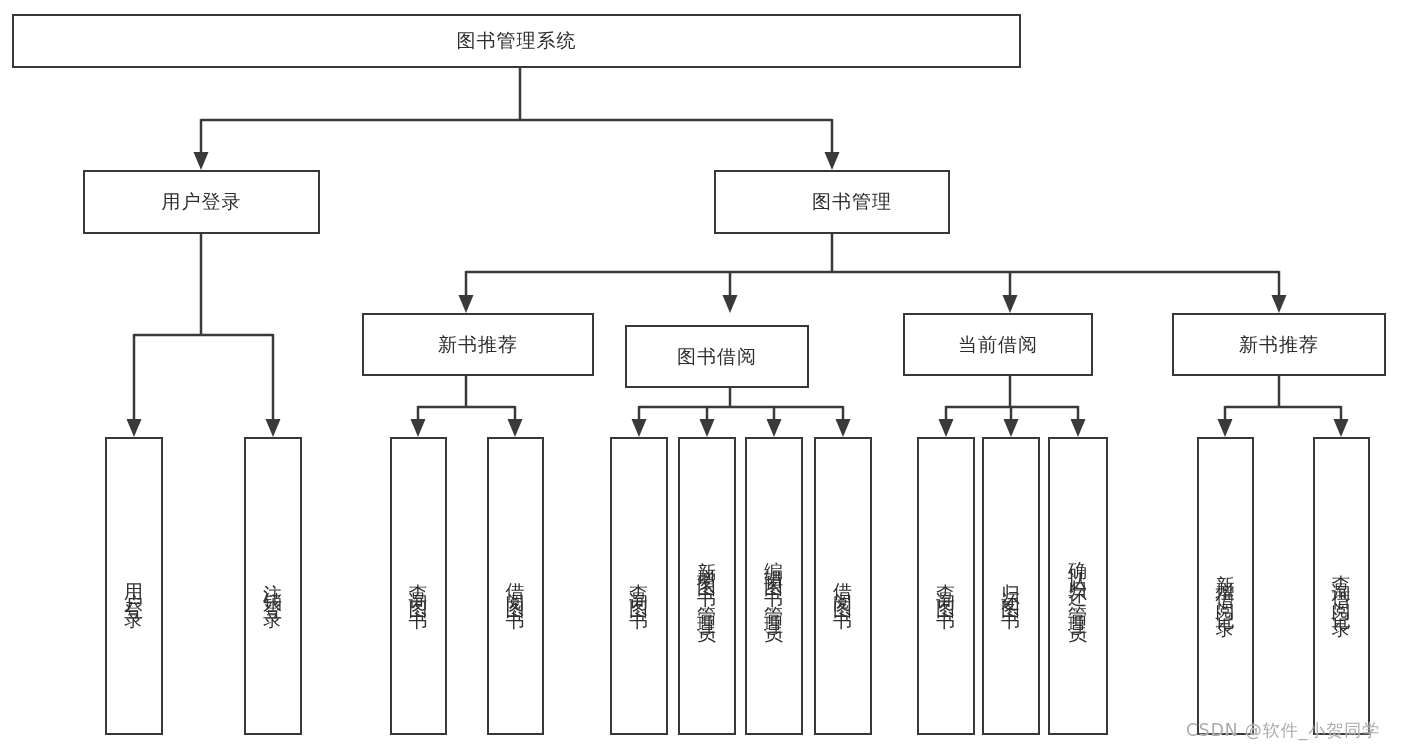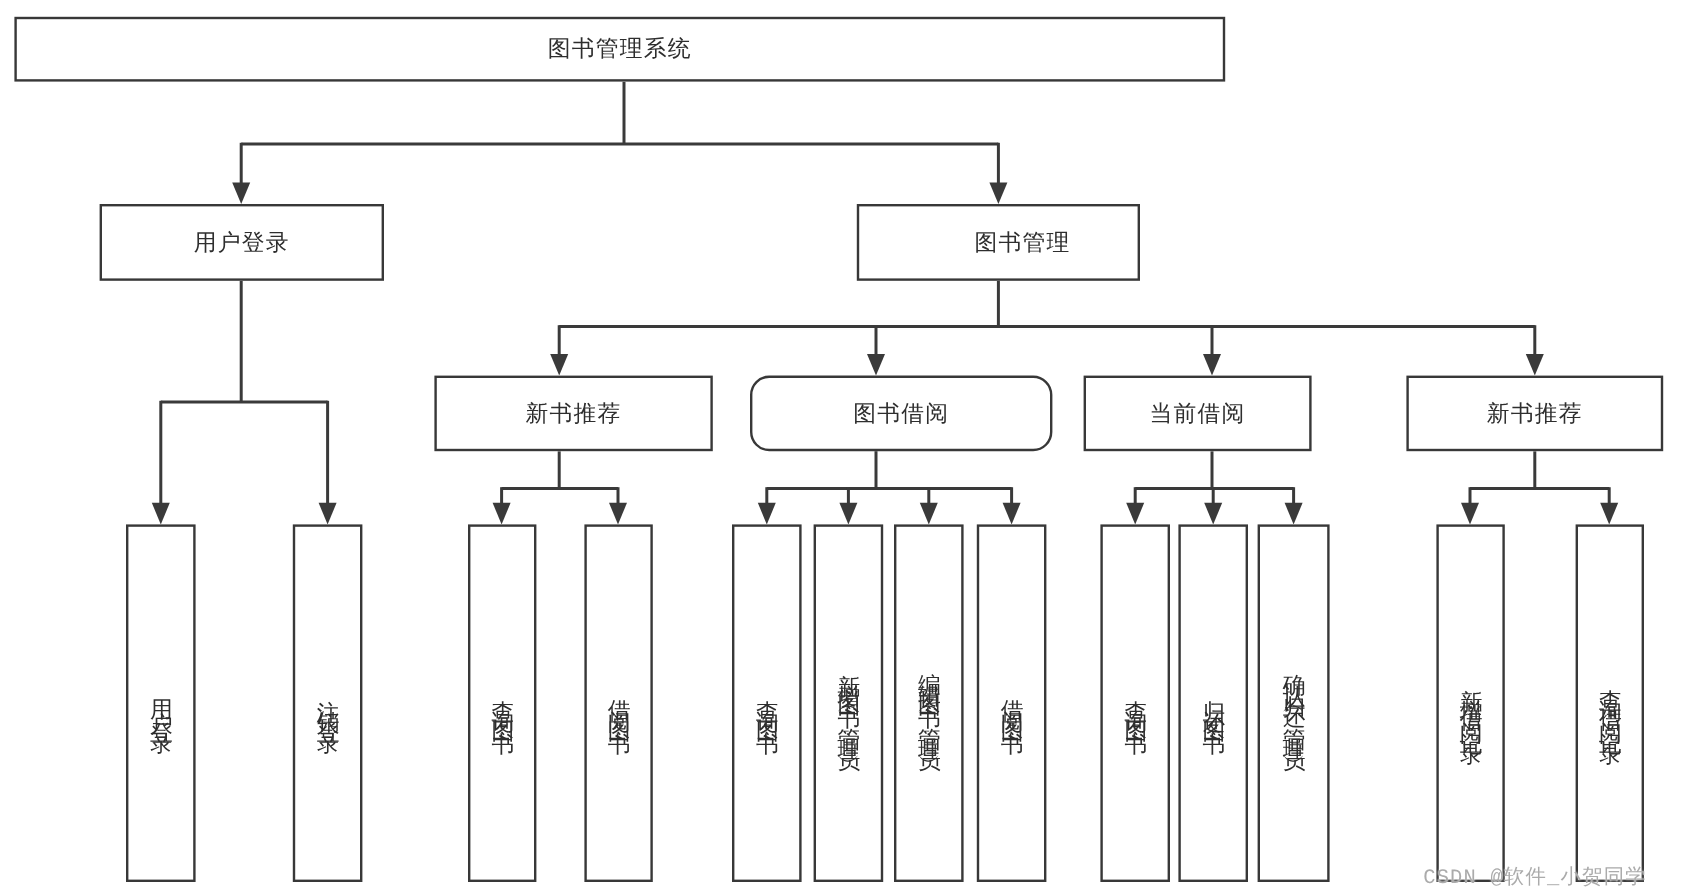--- a/index.html
+++ b/index.html
@@ -117,7 +117,7 @@
   <div class="box" style="left:714px; top:170px; width:236px; height:64px;padding-left:40px;">图书管理</div>
 
   <div class="box" style="left:362px; top:313px; width:232px; height:63px;">新书推荐</div>
-  <div class="box" style="left:625px; top:313px; width:252px; height:63px;border-radius:16px;">图书借阅</div>
+  <div class="box" style="left:625px; top:325px; width:184px; height:63px;">图书借阅</div>
   <div class="box" style="left:903px; top:313px; width:190px; height:63px;">当前借阅</div>
   <div class="box" style="left:1172px; top:313px; width:214px; height:63px;">新书推荐</div>
 

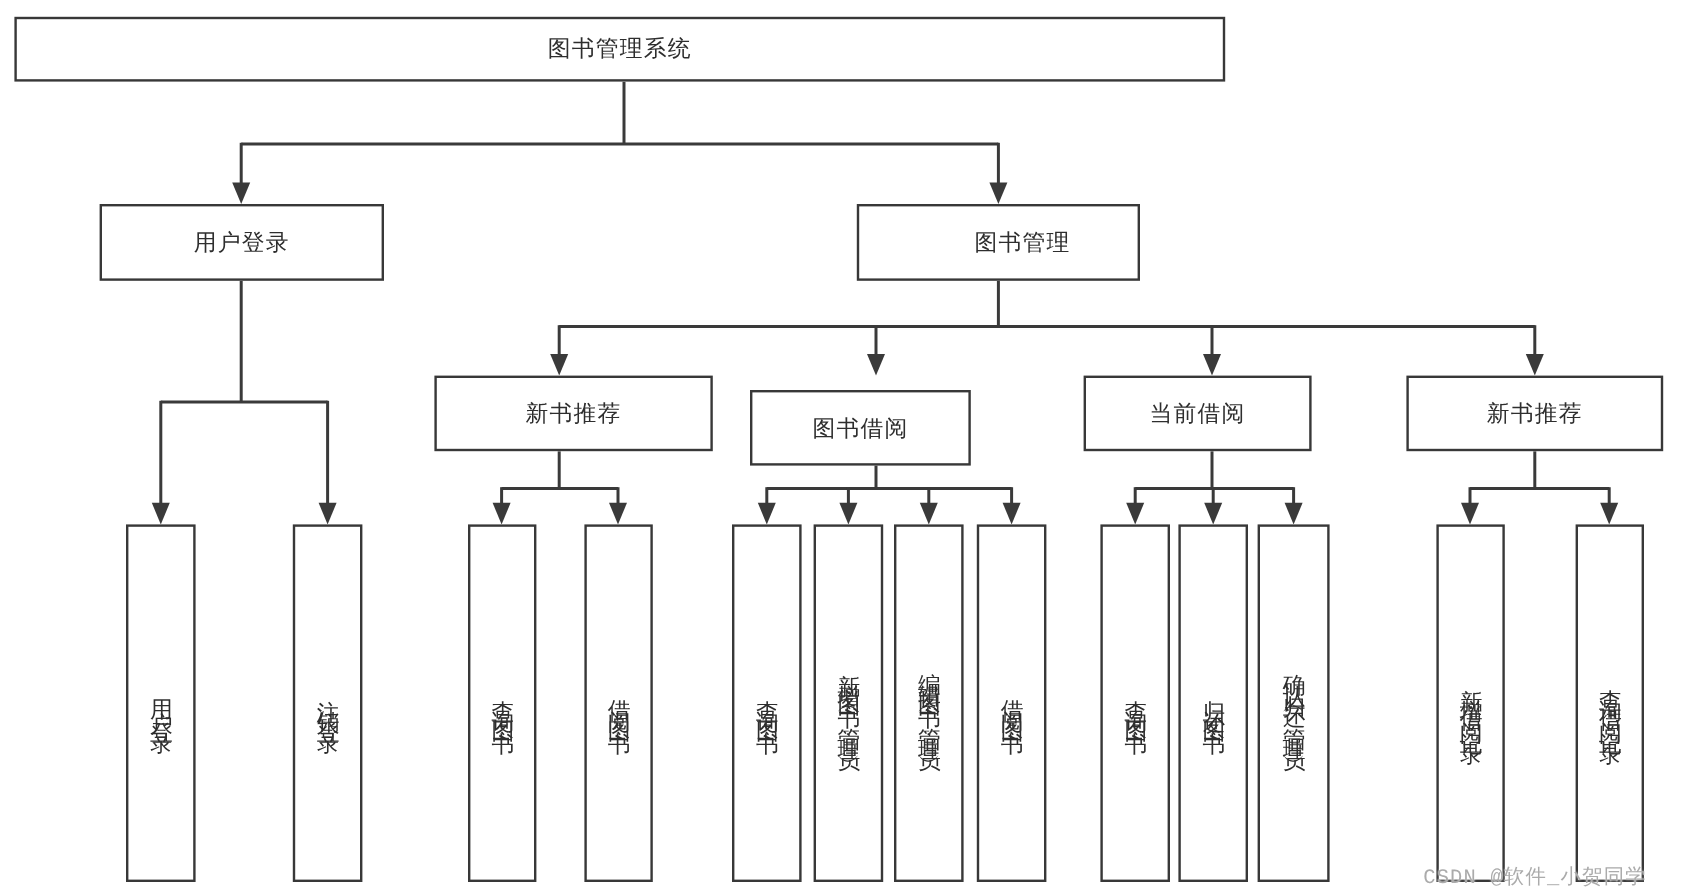--- a/index.html
+++ b/index.html
@@ -24,7 +24,6 @@
     position:absolute; left:1186px; top:719px; z-index:3;
     font-size:17px; color:#ababab; letter-spacing:1px;
     text-shadow:0 0 2px #ffffff;
-    font-family:Liberation Mono, monospace;
   }
 </style>
 </head>

